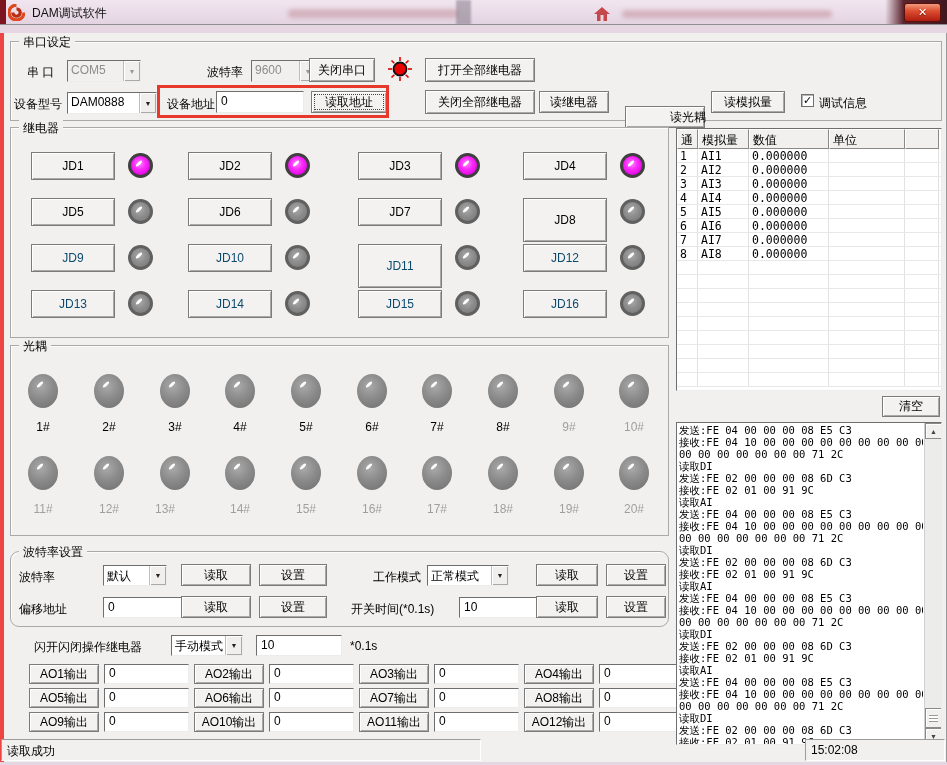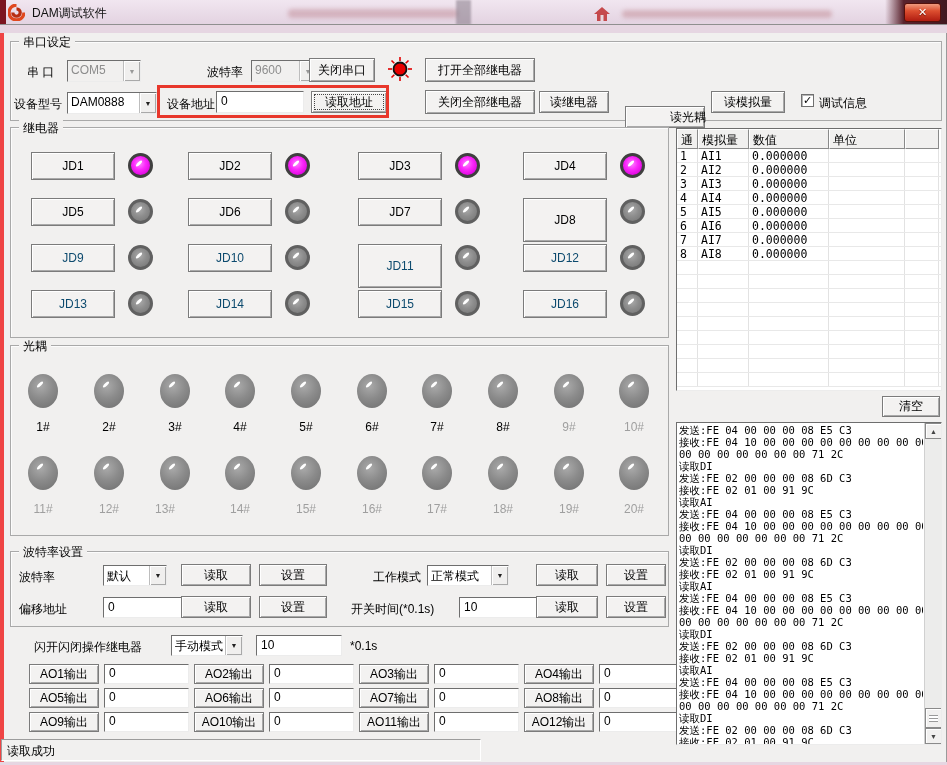--- a/index.html
+++ b/index.html
@@ -343,7 +343,7 @@
         </div>
     </div>
 
-    <div class="gb" style="left:6px;top:518px;width:659px;height:76px;">
+    <div class="gb" style="left:6px;top:518px;width:659px;height:76px;border-radius:9px;">
       <span class="gb-lbl">波特率设置</span>
 
       <span class="lab" style="left:8px;top:17px;">波特率</span>

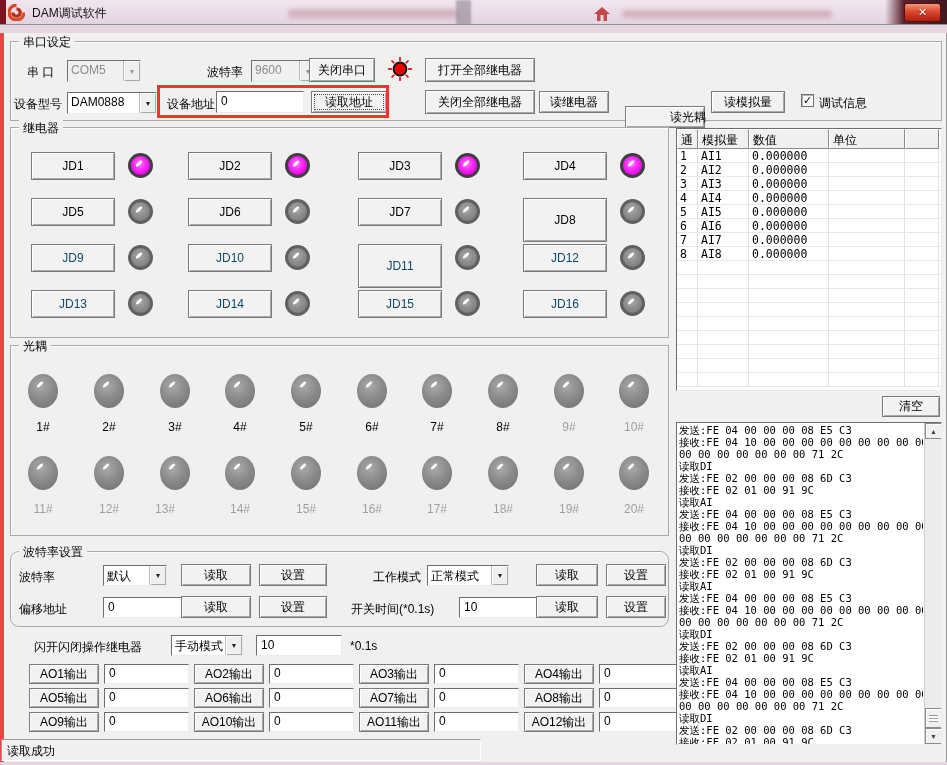--- a/index.html
+++ b/index.html
@@ -581,6 +581,7 @@
   </div>
 
   <div class="status-cell" style="left:1px;width:480px;">读取成功</div>
+  <div class="status-cell" style="left:805px;width:140px;">15:02:08</div>
 
   <div class="bottom-strip"></div>
 </div>

